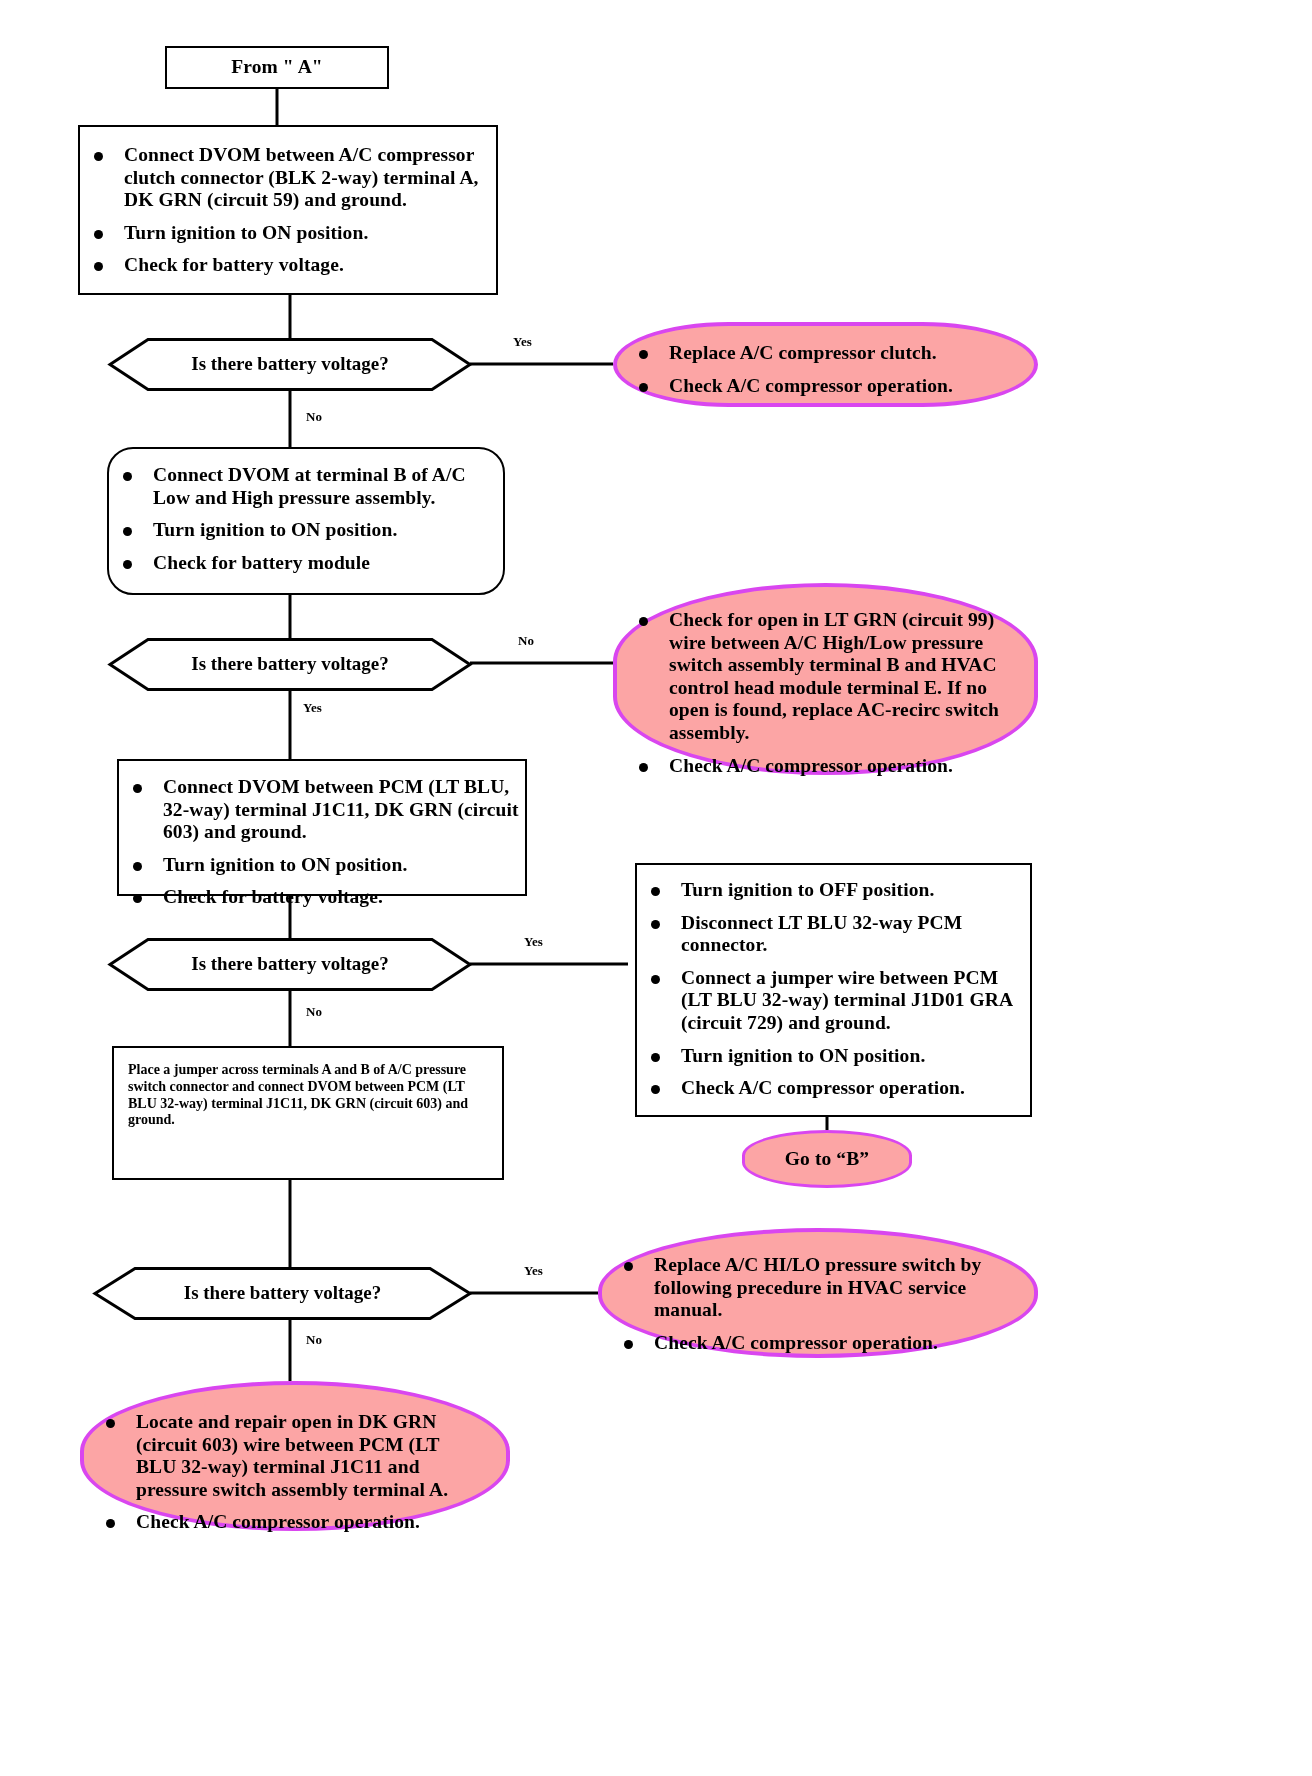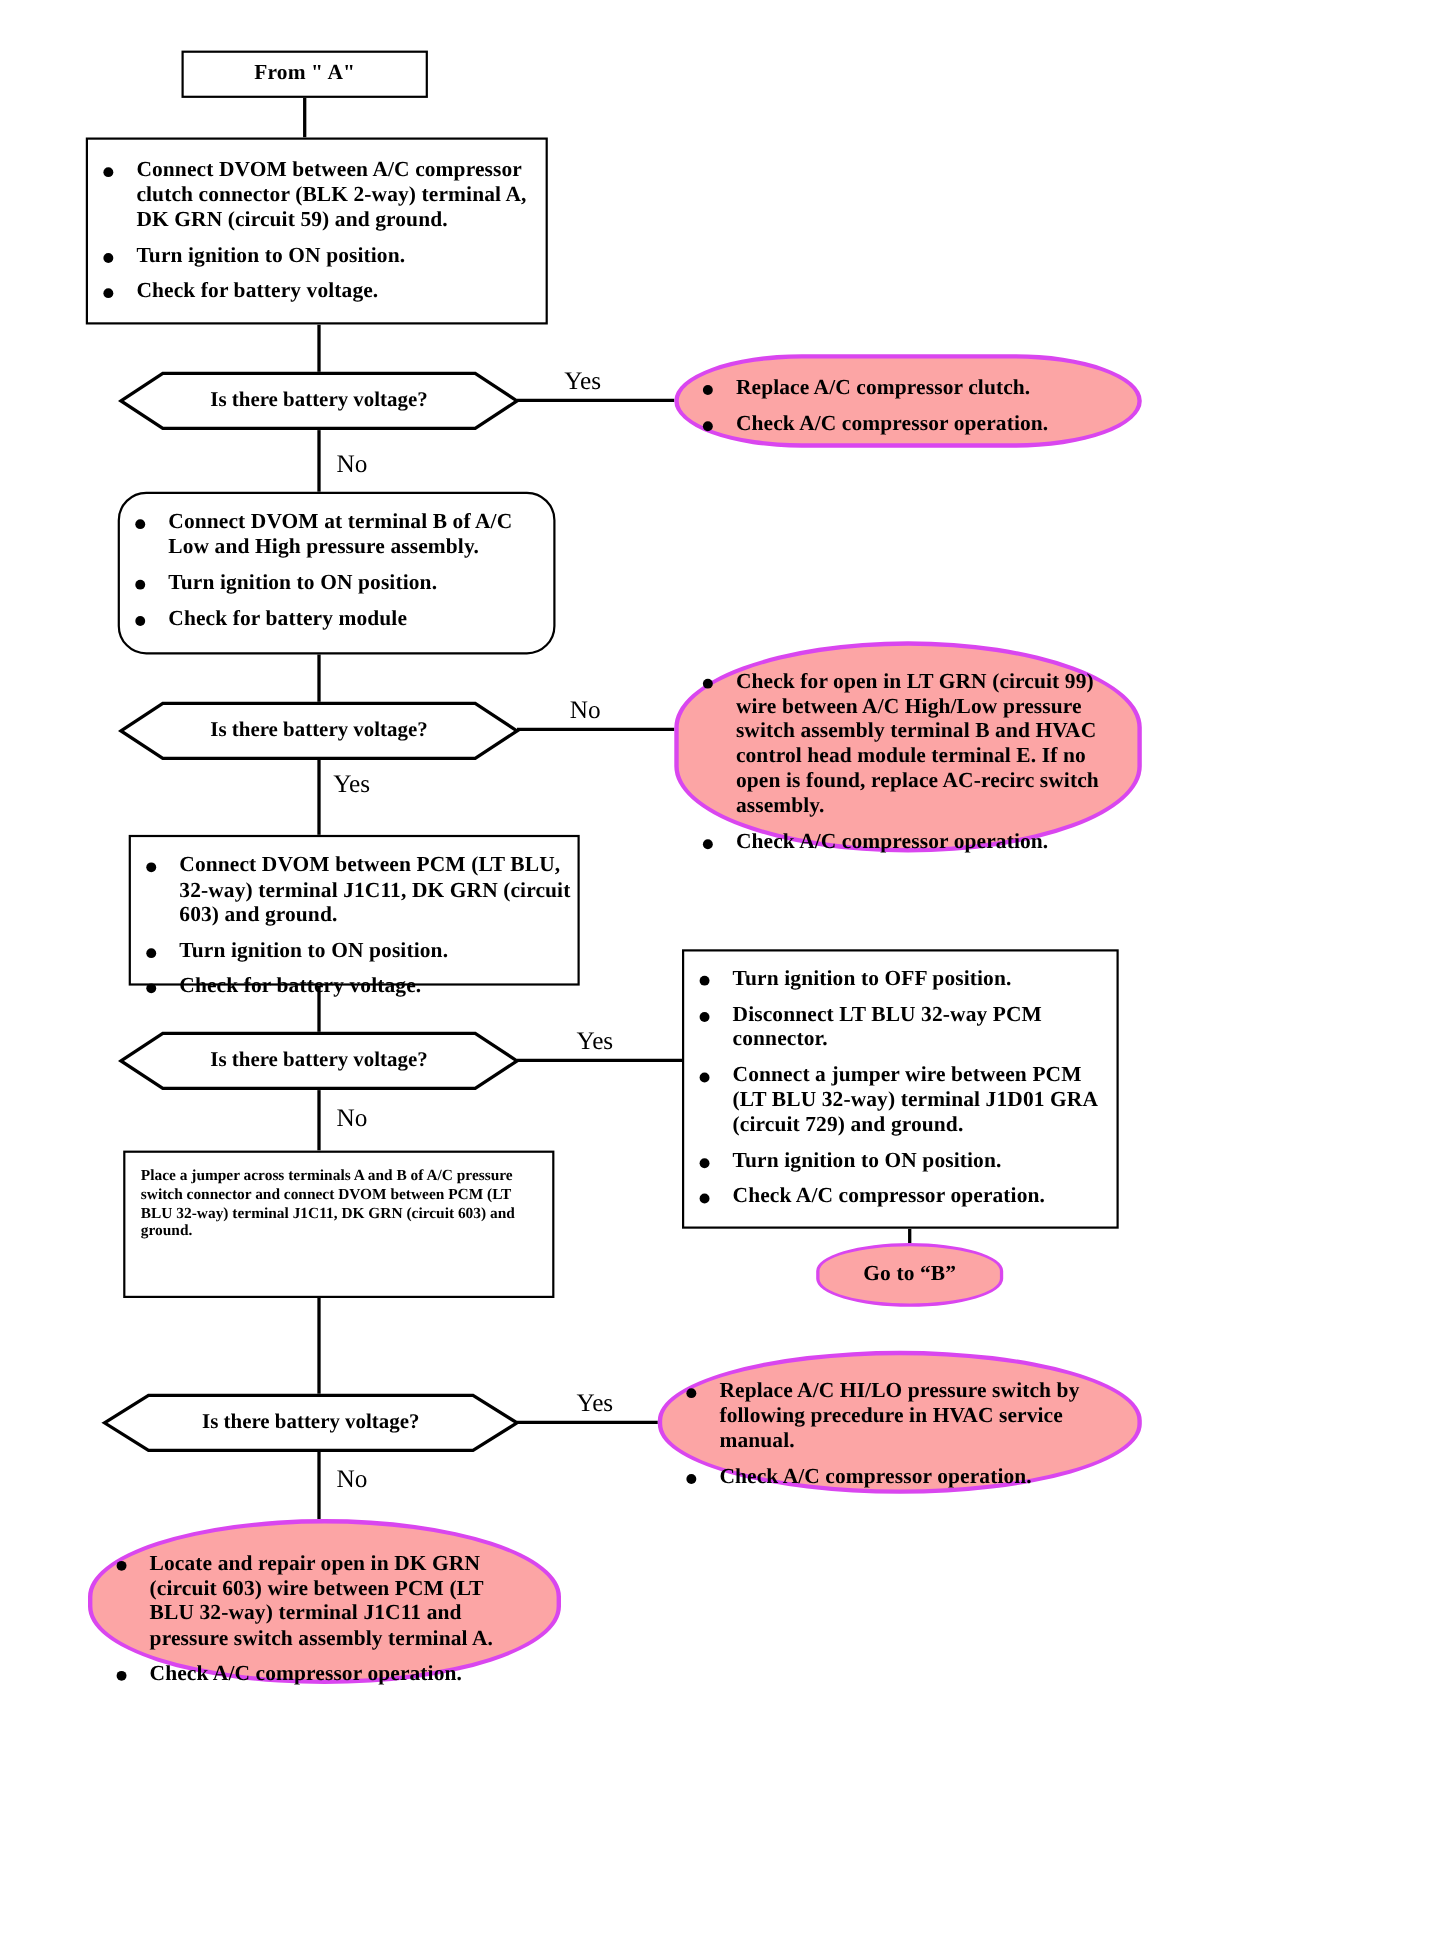--- a/index.html
+++ b/index.html
@@ -37,7 +37,7 @@
   .txt{font-size:19.5px;line-height:1.16;font-weight:700;
        letter-spacing:.1px;}
   .txt-sm{font-size:19px;line-height:1.16;font-weight:700;}
-  .label{position:absolute;font-size:23px;font-weight:400;}
+  .label{position:absolute;font-size:13px;font-weight:700;}
   .plain{font-size:14px;line-height:1.2;font-weight:700;}
 </style>
 </head>

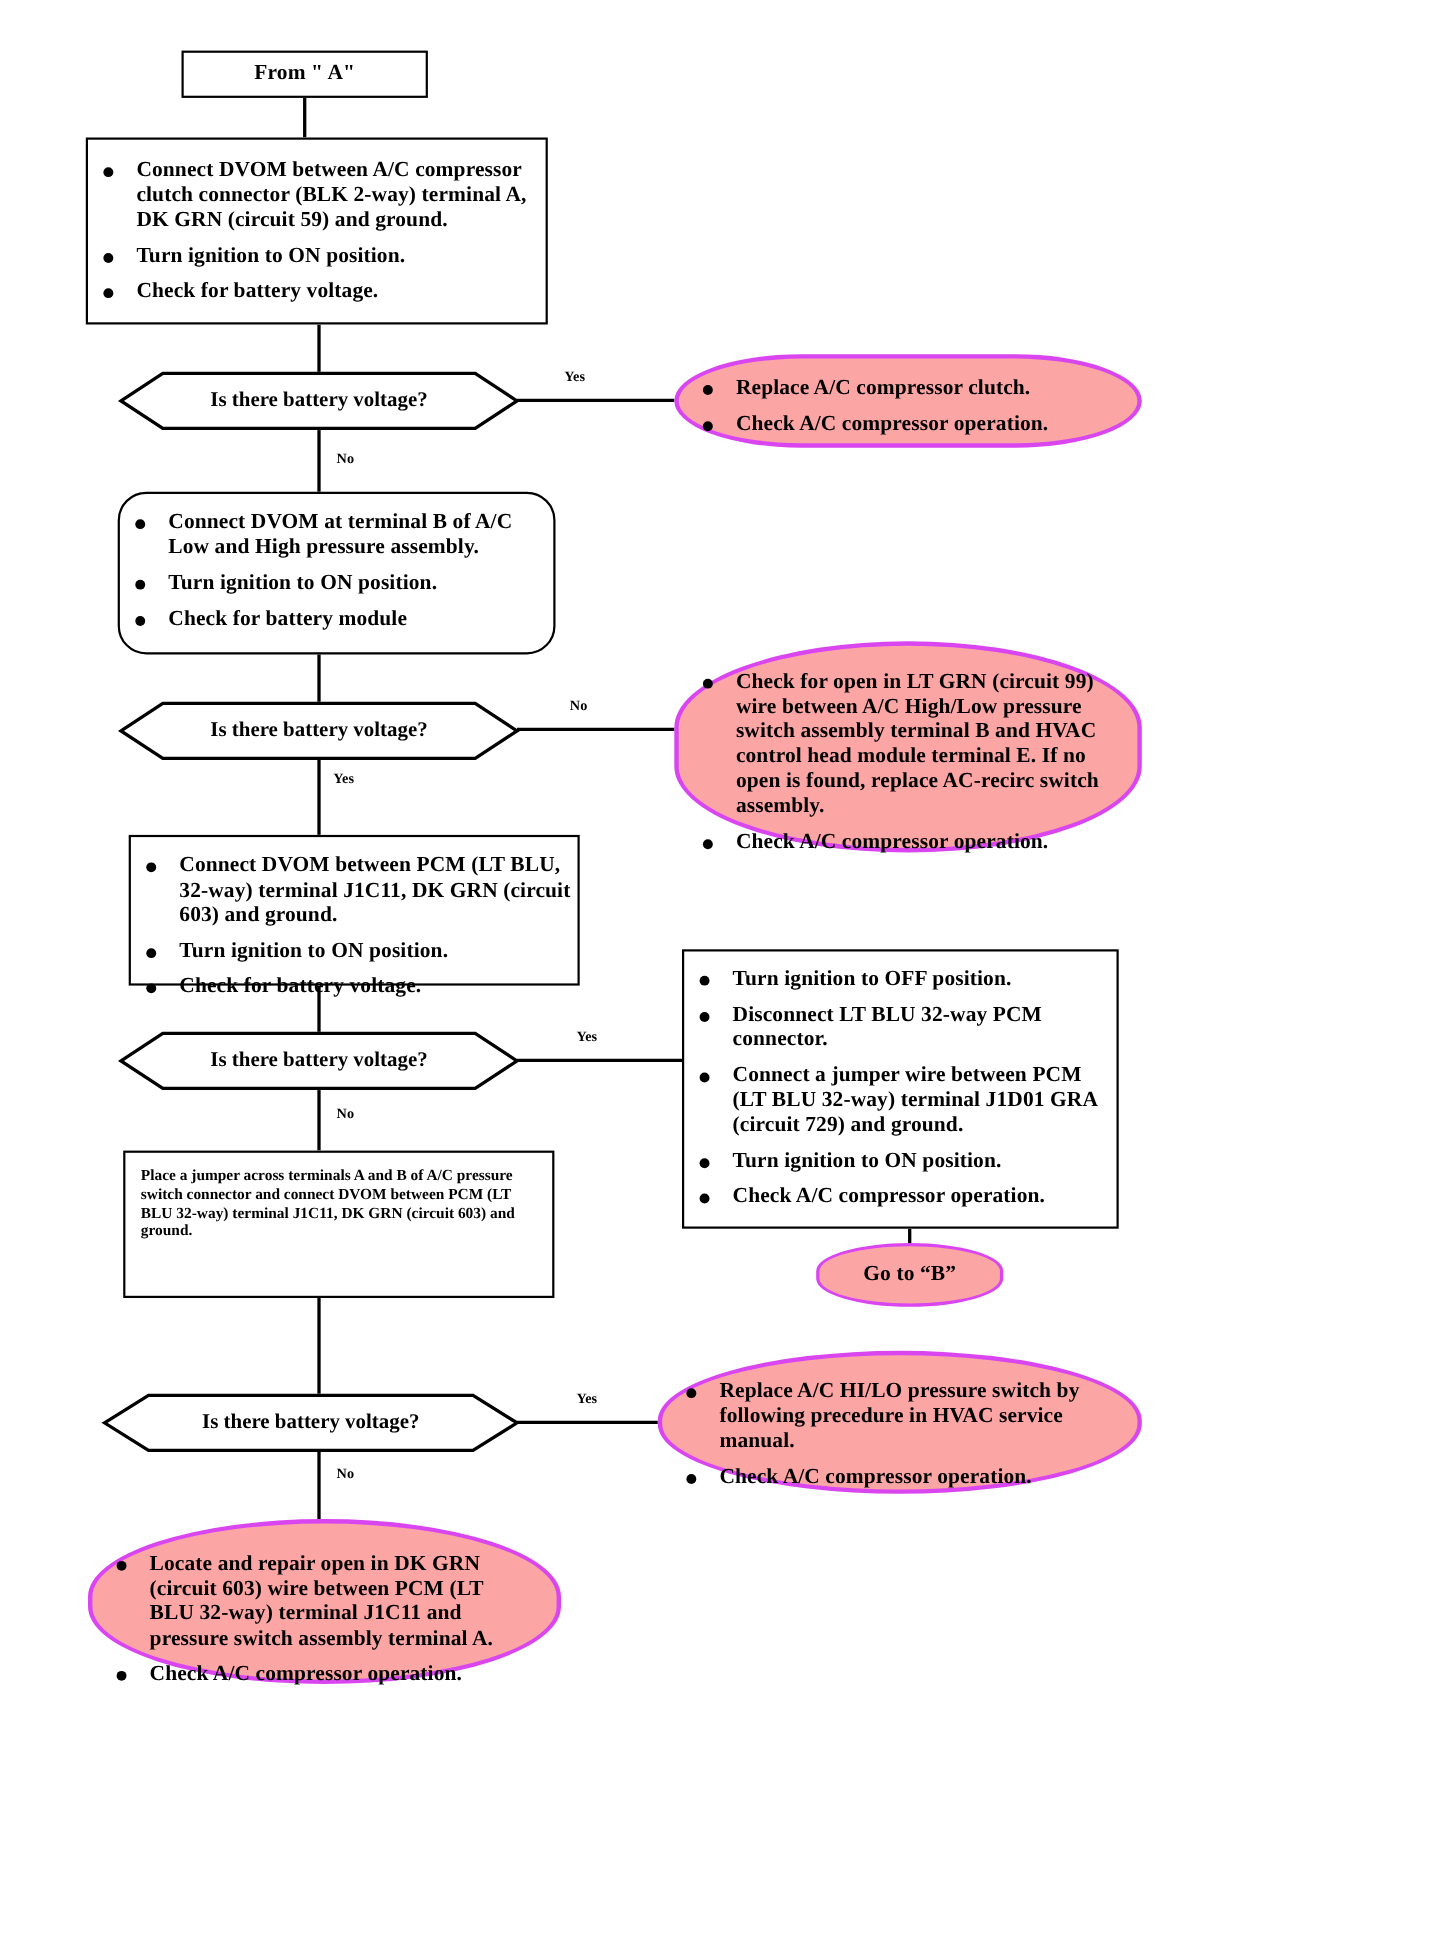--- a/index.html
+++ b/index.html
@@ -154,7 +154,7 @@
   <div class="label" style="left:524px;top:934px;">Yes</div>
   <div class="label" style="left:306px;top:1004px;">No</div>
 
-  <div class="node rect thin" style="left:620px;top:863px;width:397px;height:254px;padding:14px 10px 2px 0;">
+  <div class="node rect thin" style="left:635px;top:863px;width:397px;height:254px;padding:14px 10px 2px 0;">
     <ul class="bul txt">
       <li>Turn ignition to OFF position.</li>
       <li>Disconnect LT BLU 32-way PCM connector.</li>

